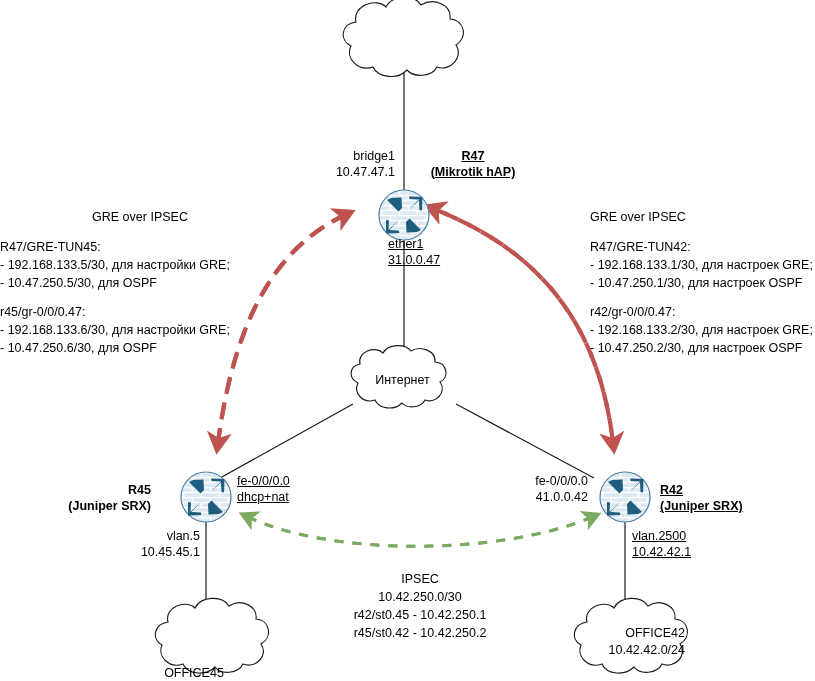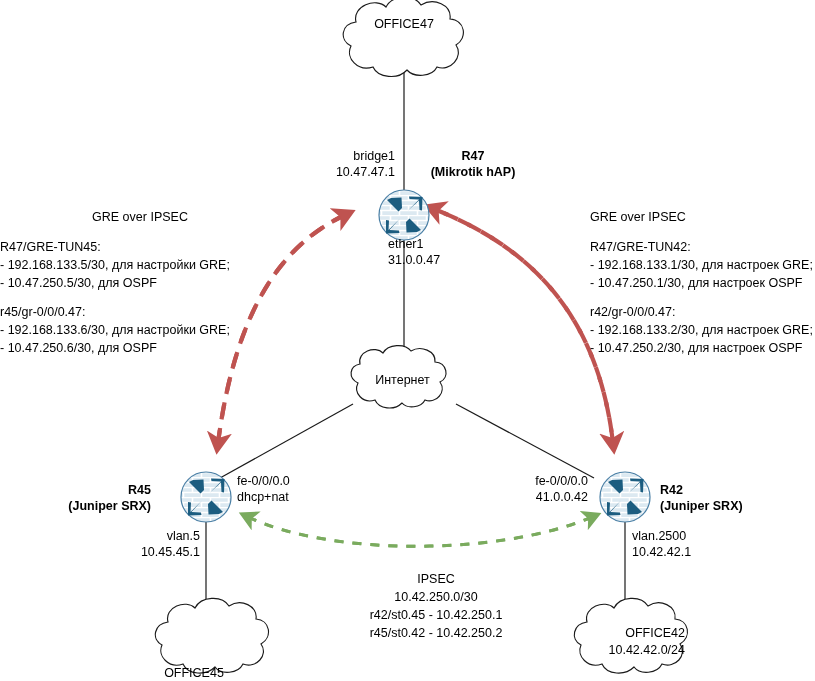--- a/index.html
+++ b/index.html
@@ -190,7 +190,6 @@
   </svg>
 
   <div class="cloud-label" style="left:334px; top:16px; width:140px;">
-    <div>OFFICE47</div>
   </div>
 
   <div class="cloud-label" style="left:345px; top:372px; width:115px;">

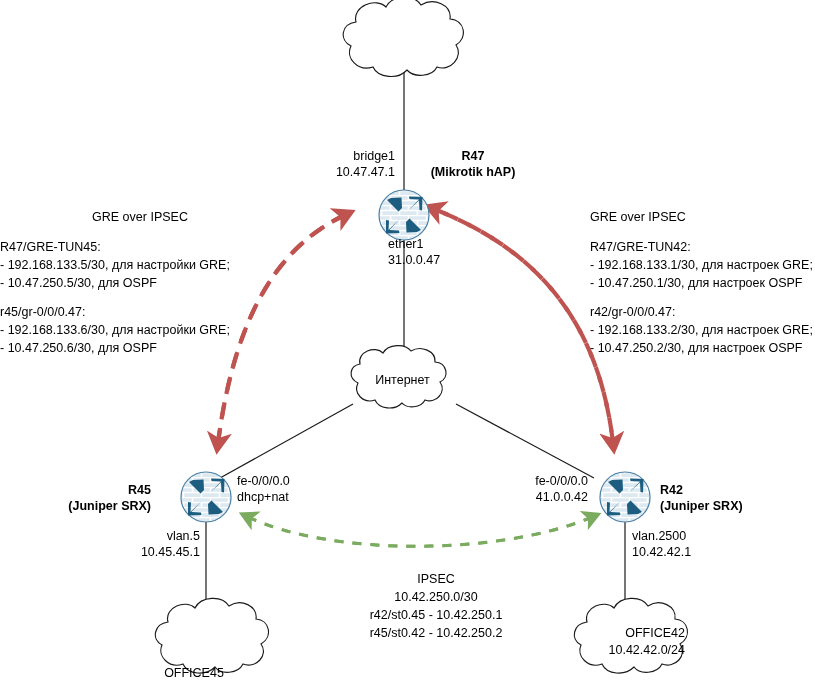--- a/index.html
+++ b/index.html
@@ -40,6 +40,7 @@
   }
   .lbl.left {
     text-align: left;
+    text-decoration: underline;
   }
   .cloud-label {
     position: absolute;

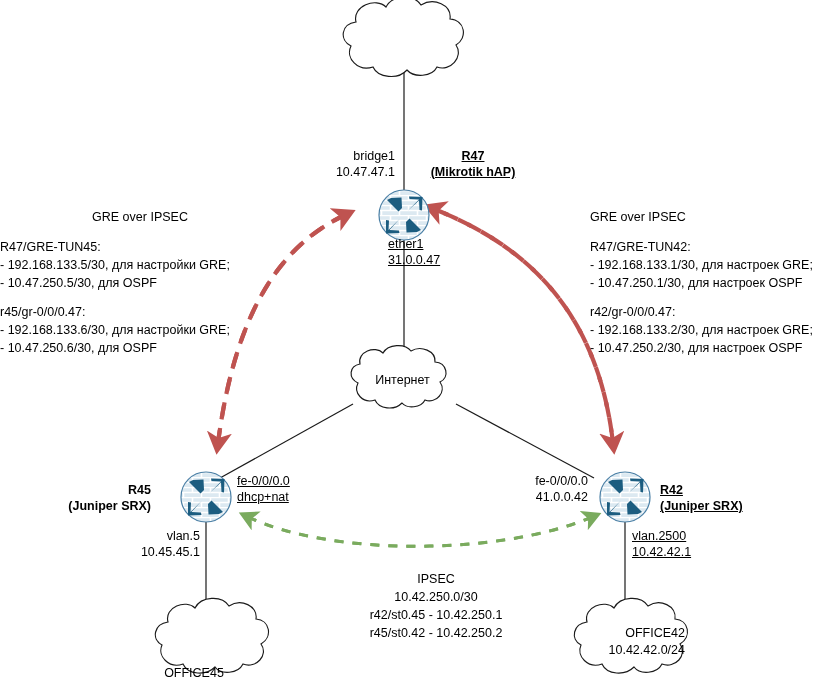--- a/index.html
+++ b/index.html
@@ -284,7 +284,7 @@
     <div>- 10.47.250.2/30, для настроек OSPF</div>
   </div>
 
-  <div class="block center" style="left:341px; top:570px; width:190px; text-align:center;">
+  <div class="block center" style="left:325px; top:570px; width:190px; text-align:center;">
     <div>IPSEC</div>
     <div>10.42.250.0/30</div>
     <div>r42/st0.45 - 10.42.250.1</div>

